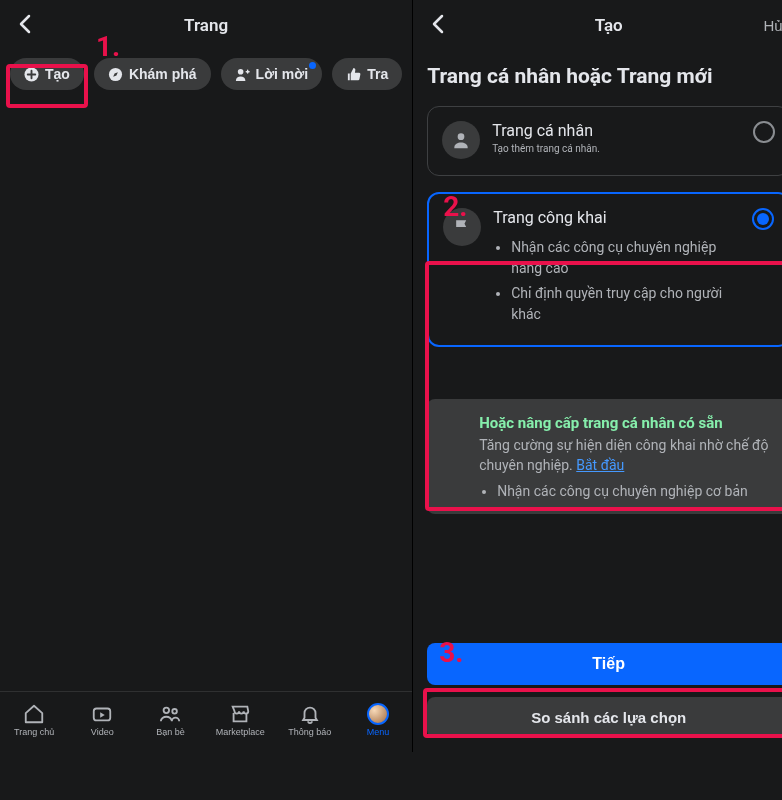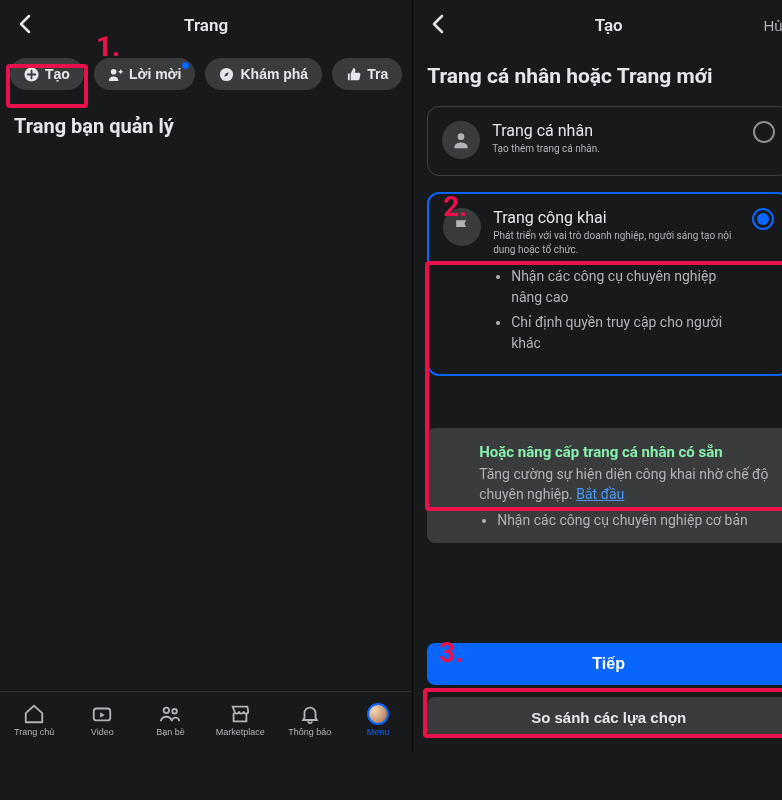--- a/index.html
+++ b/index.html
@@ -276,6 +276,15 @@
     </button>
     <button class="chip">
       <span class="chip-icon">
+        <svg width="15" height="15" viewBox="0 0 16 16">
+            <circle cx="8" cy="8" r="7" fill="#e4e6eb"></circle>
+            <path d="M10.5 5.5 L7 7 L5.5 10.5 L9 9 Z" fill="#3a3b3c"></path>
+          </svg>
+      </span>
+      <span>Khám phá</span>
+    </button>
+    <button class="chip">
+      <span class="chip-icon">
         <svg width="15" height="15" viewBox="0 0 16 16" fill="#e4e6eb">
             <circle cx="6" cy="5" r="3"></circle>
             <path d="M1 14c0-2.5 2.2-4 5-4s5 1.5 5 4v1H1z"></path>
@@ -284,15 +293,6 @@
       </span>
       <span>Lời mời</span>
       <span class="dot"></span>
-    </button>
-    <button class="chip">
-      <span class="chip-icon">
-        <svg width="15" height="15" viewBox="0 0 16 16">
-            <circle cx="8" cy="8" r="7" fill="#e4e6eb"></circle>
-            <path d="M10.5 5.5 L7 7 L5.5 10.5 L9 9 Z" fill="#3a3b3c"></path>
-          </svg>
-      </span>
-      <span>Khám phá</span>
     </button>
     <button class="chip">
       <span class="chip-icon">

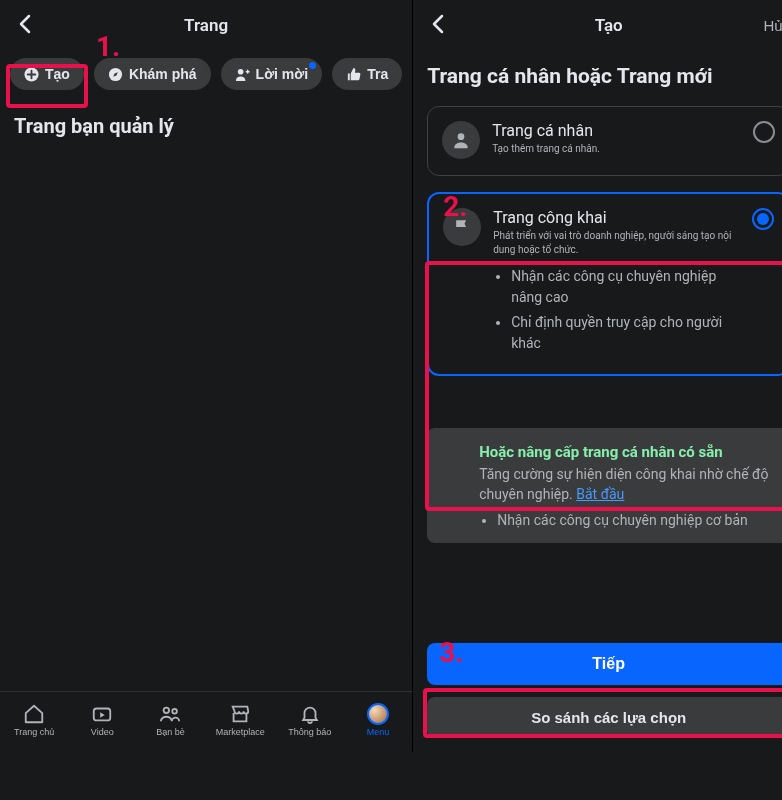--- a/index.html
+++ b/index.html
@@ -304,7 +304,6 @@
     </button>
   </div>
 
-  <div class="section-title">Trang bạn quản lý</div>
 
   <div class="nav-bar">
     <button class="nav-item">

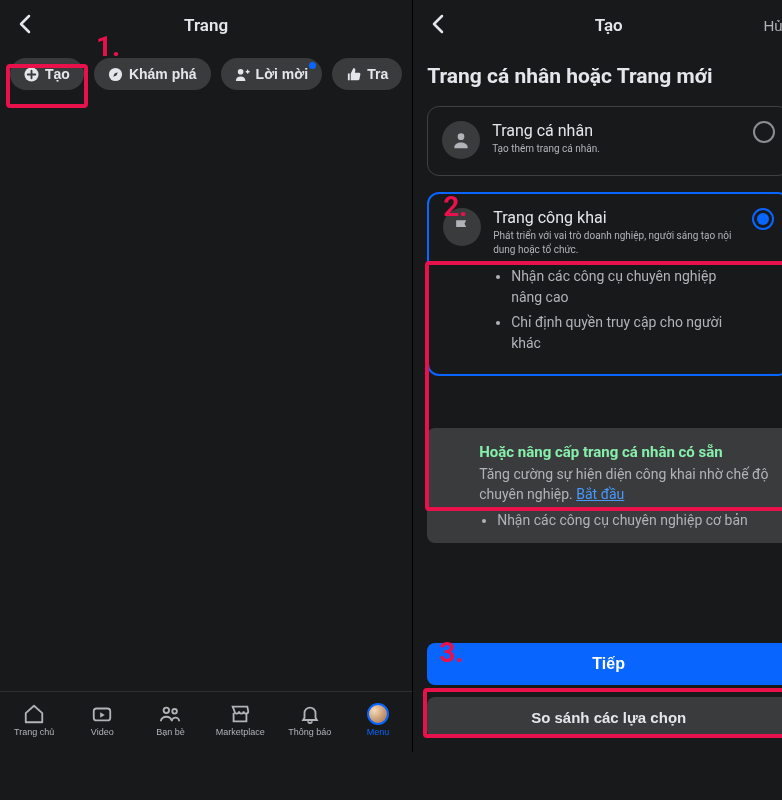--- a/index.html
+++ b/index.html
@@ -398,7 +398,6 @@
       </div>
       <div class="opt-text">
         <div class="opt-title">Trang công khai</div>
-        <div class="opt-sub">Phát triển với vai trò doanh nghiệp, người sáng tạo nội dung hoặc tổ chức.</div>
         <ul class="bullets">
           <li>Nhận các công cụ chuyên nghiệp nâng cao</li>
           <li>Chỉ định quyền truy cập cho người khác</li>

